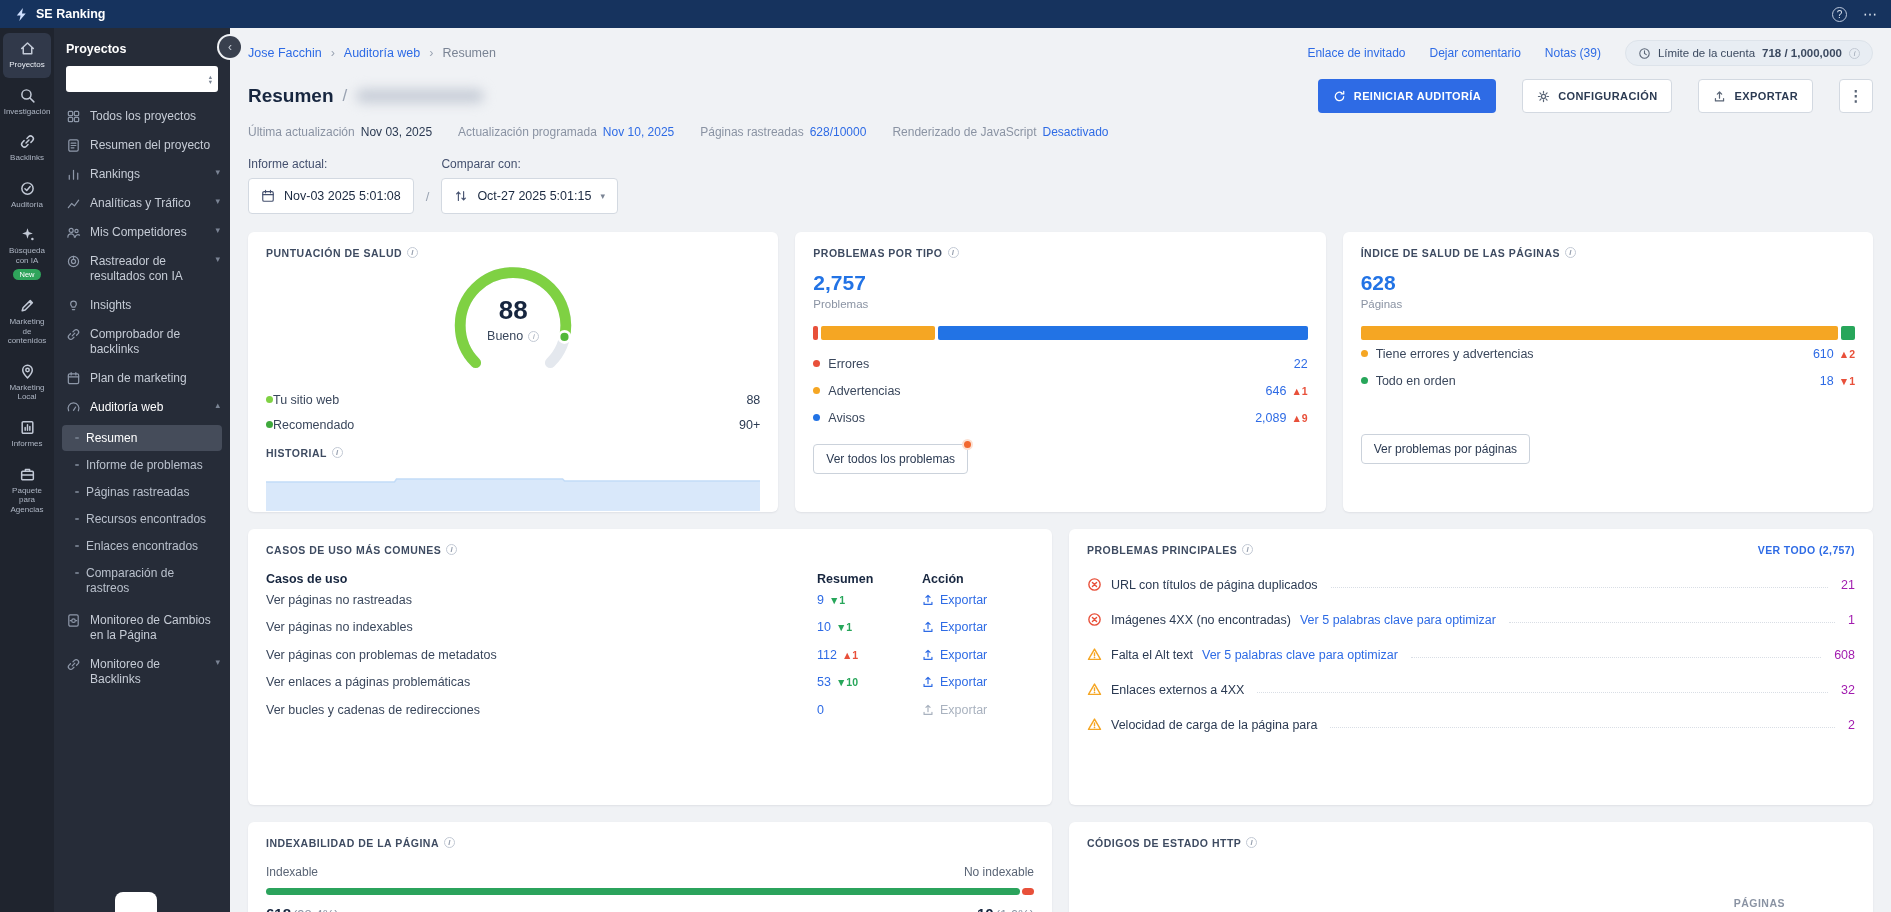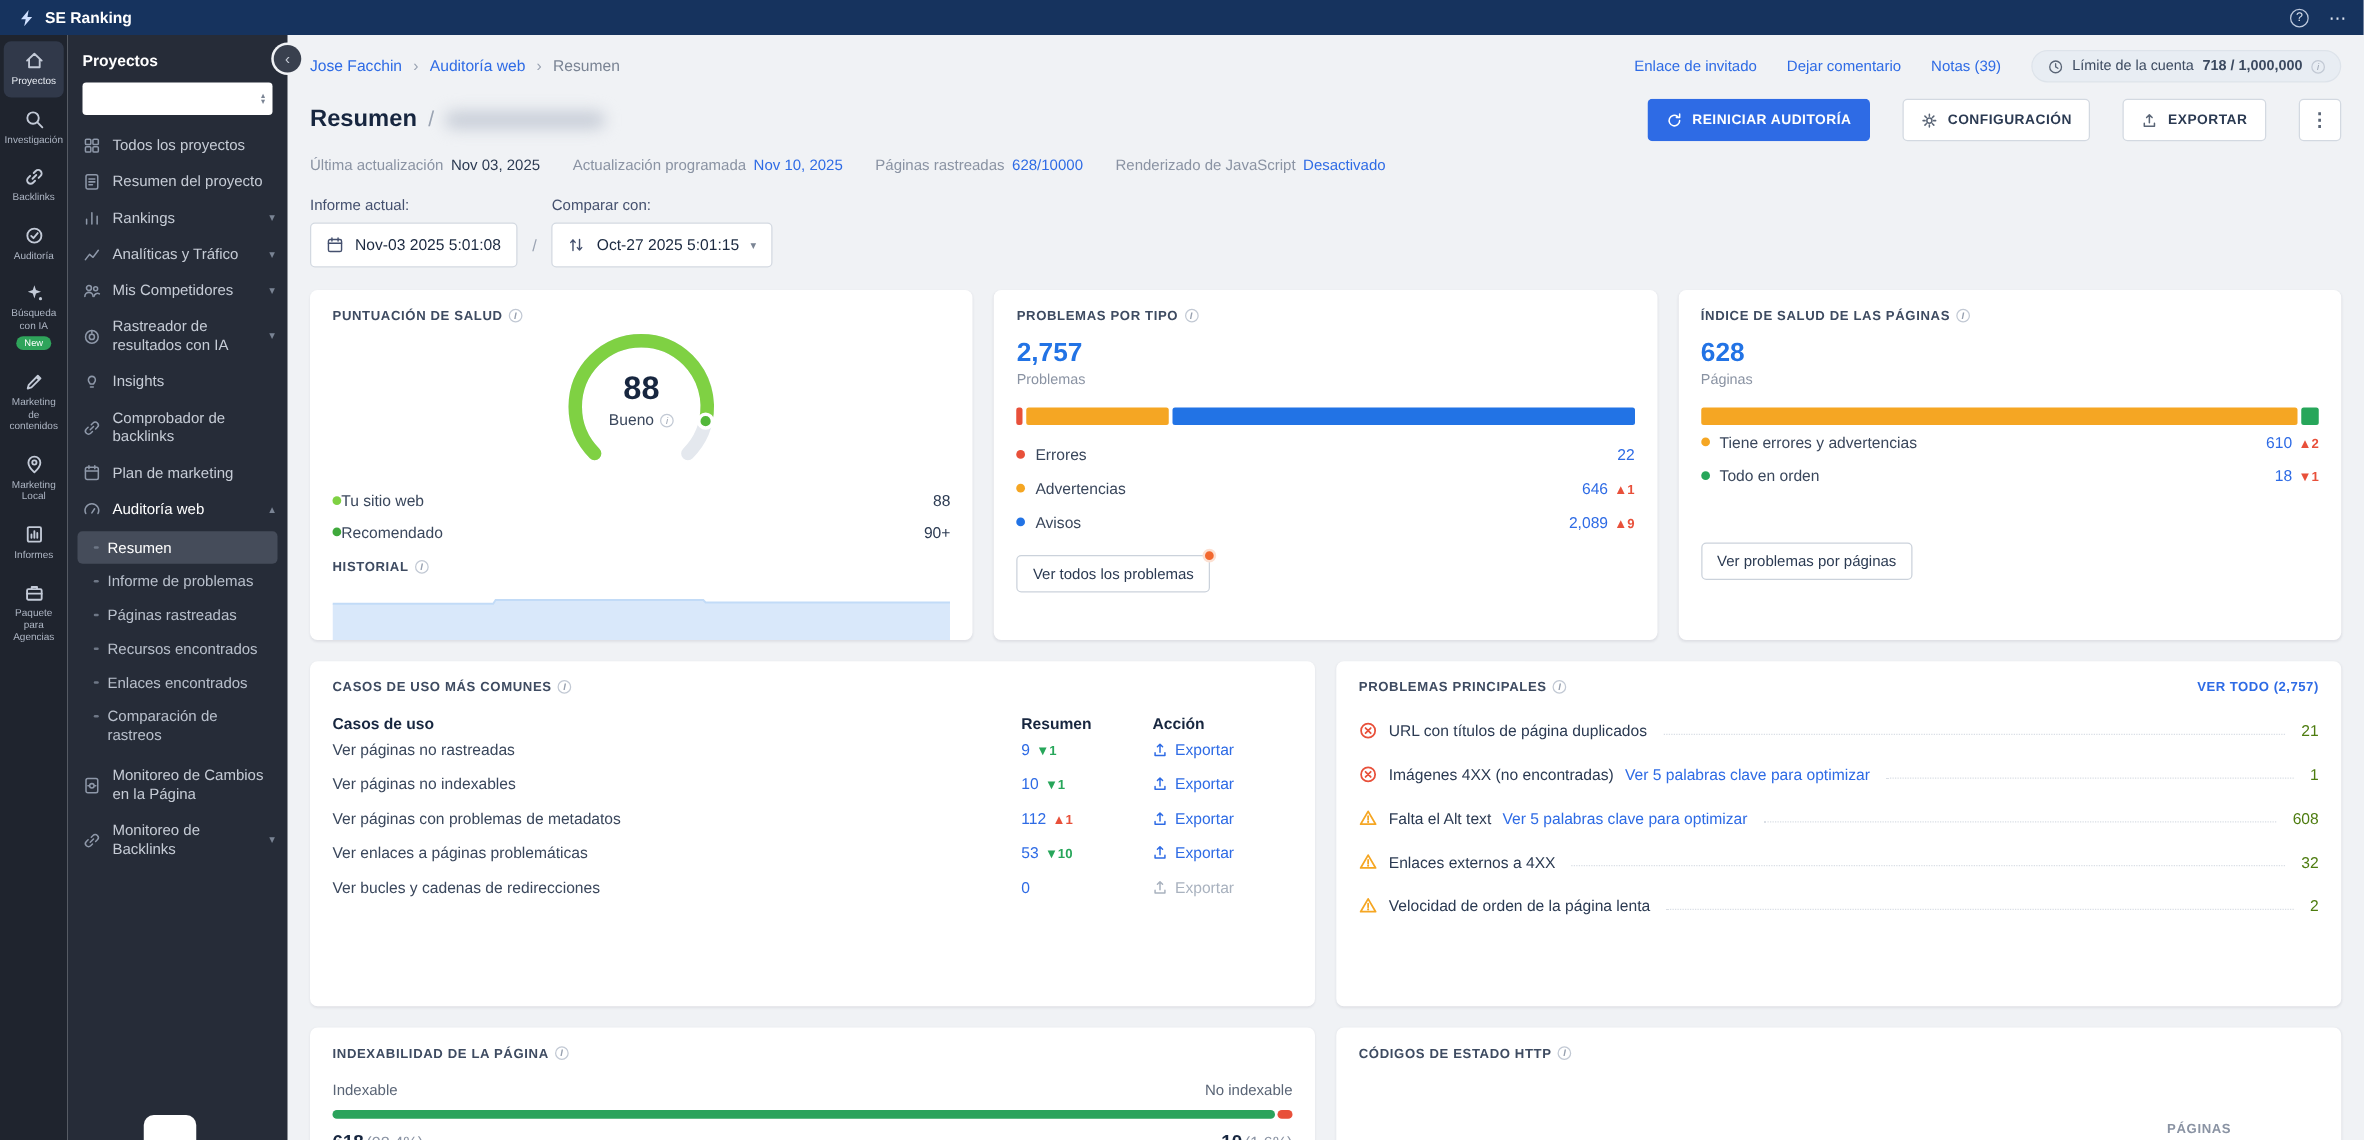--- a/index.html
+++ b/index.html
@@ -30,7 +30,7 @@
   .spin{display:flex;flex-direction:column;color:#7A8494;font-size:6.5px;line-height:5px}
   .spin::before{content:"▴"}
   .spin::after{content:"▾"}
-  .nav-item{display:flex;align-items:center;gap:9px;padding:7px 10px 7px 12px;font-size:12px;line-height:1.25;cursor:pointer}
+  .nav-item{display:flex;gap:9px;padding:7px 10px 7px 12px;font-size:12px;line-height:1.25;cursor:pointer}
   .nav-item .nicon{width:15px;flex-shrink:0;display:flex;color:#8E98A9}
   .nav-item svg{stroke:currentColor;fill:none;stroke-width:1.3;stroke-linecap:round;stroke-linejoin:round}
   .nav-item .nlabel{flex:1}

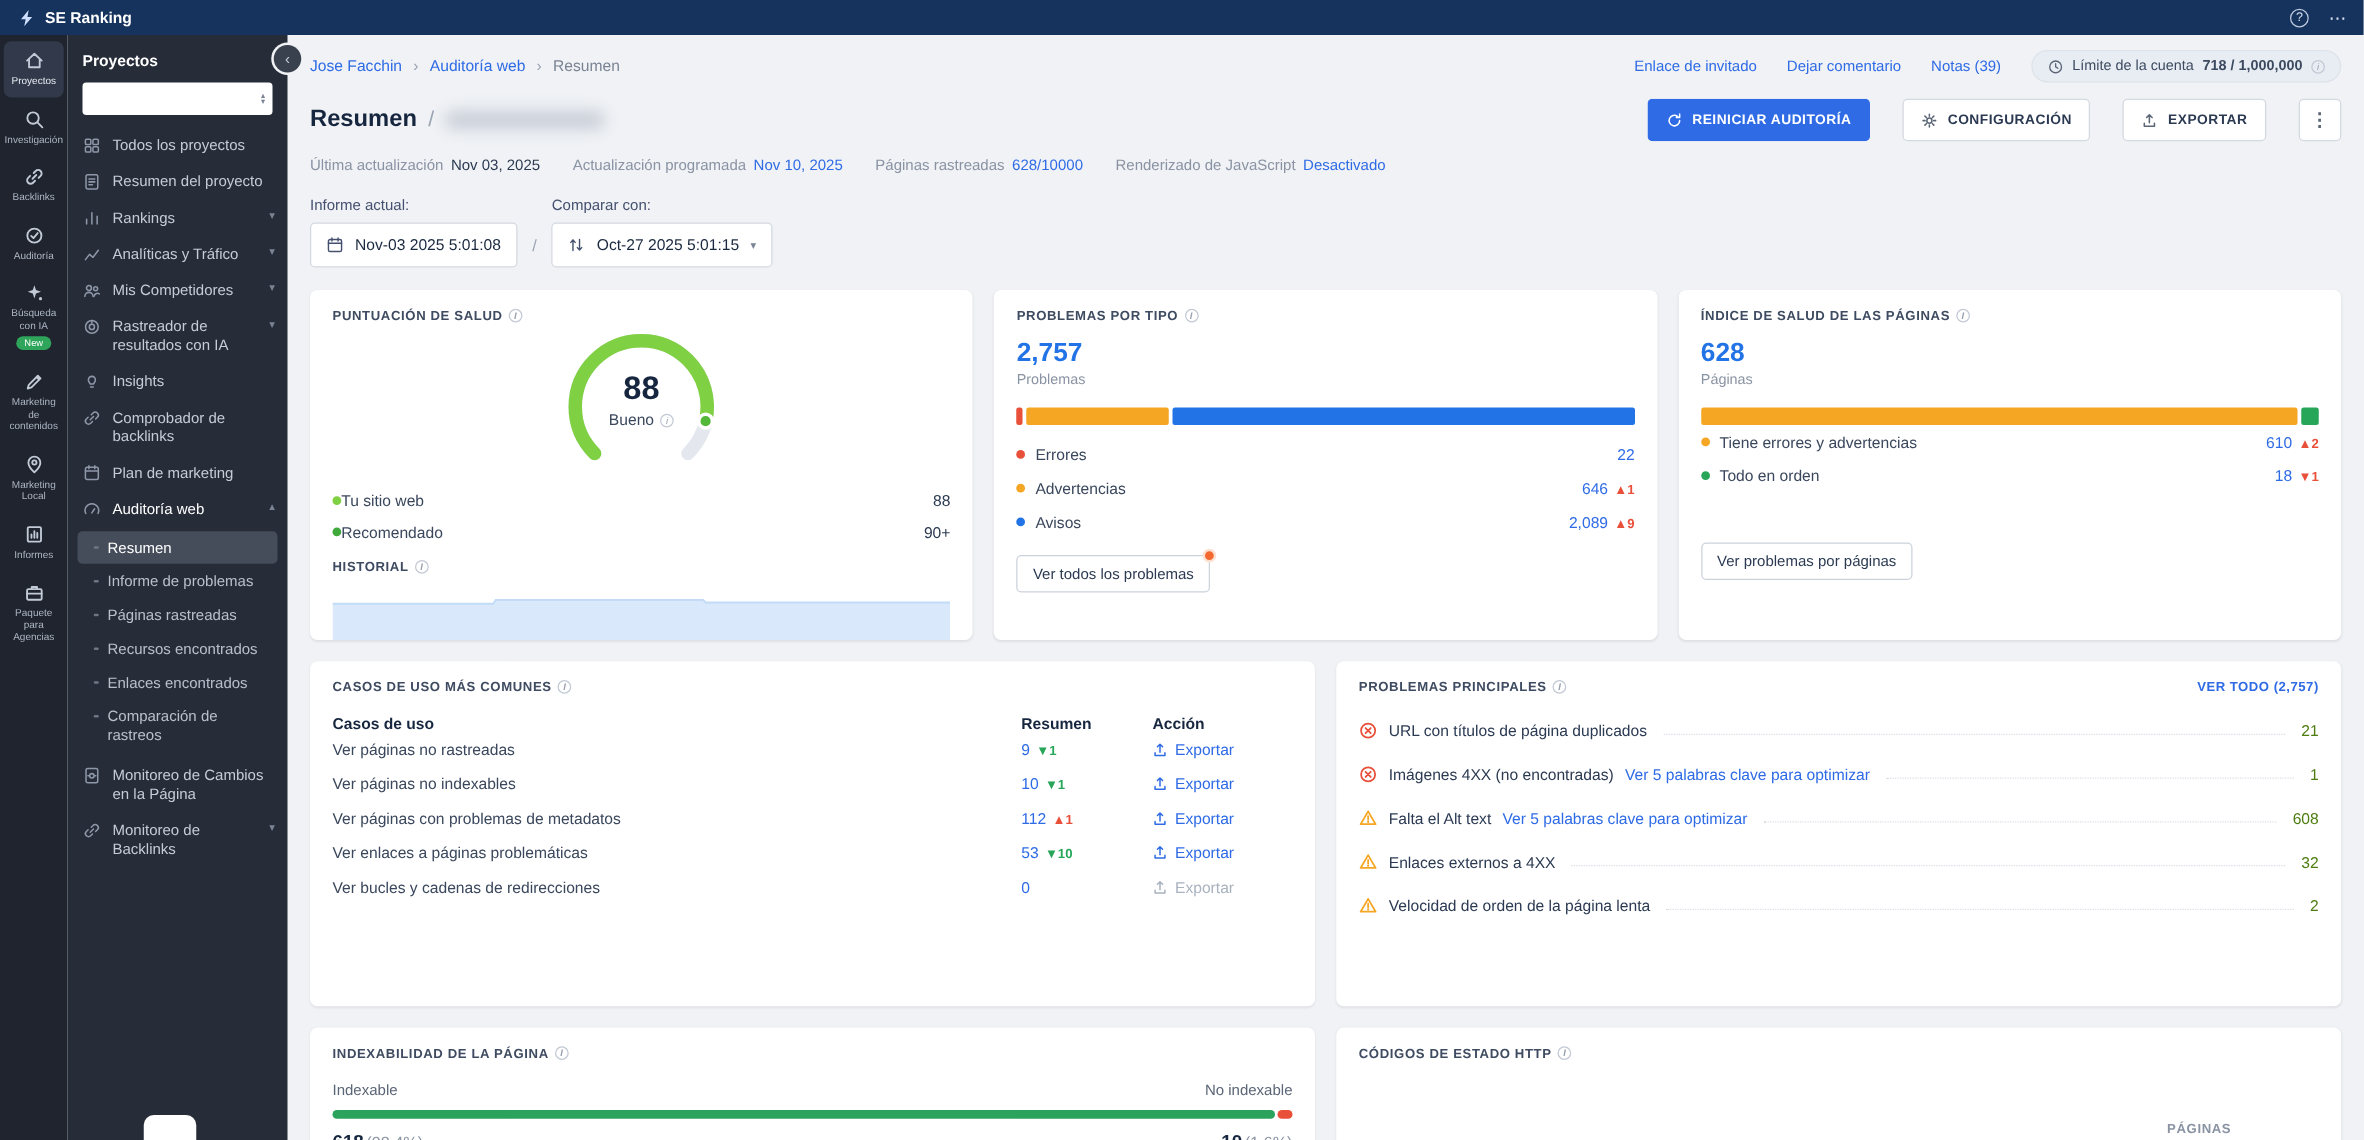--- a/index.html
+++ b/index.html
@@ -126,7 +126,7 @@
   .ti-row{display:flex;align-items:center;gap:9px;height:33px;font-size:12.5px;color:#2B3A52;margin-top:2px}
   .ti-row svg{flex-shrink:0}
   .leader{flex:1;border-bottom:1.5px dotted #D9DEE5;height:1px;margin:0 4px;transform:translateY(3px)}
-  .ti-val{color:#4d7c0f;cursor:pointer}
+  .ti-val{color:#a21caf;cursor:pointer}
   
   .idx-labels{display:flex;justify-content:space-between;font-size:12px;color:#5A6576;margin-top:16px}
   .idx-bar{display:flex;gap:2px;height:7px;margin-top:9px}

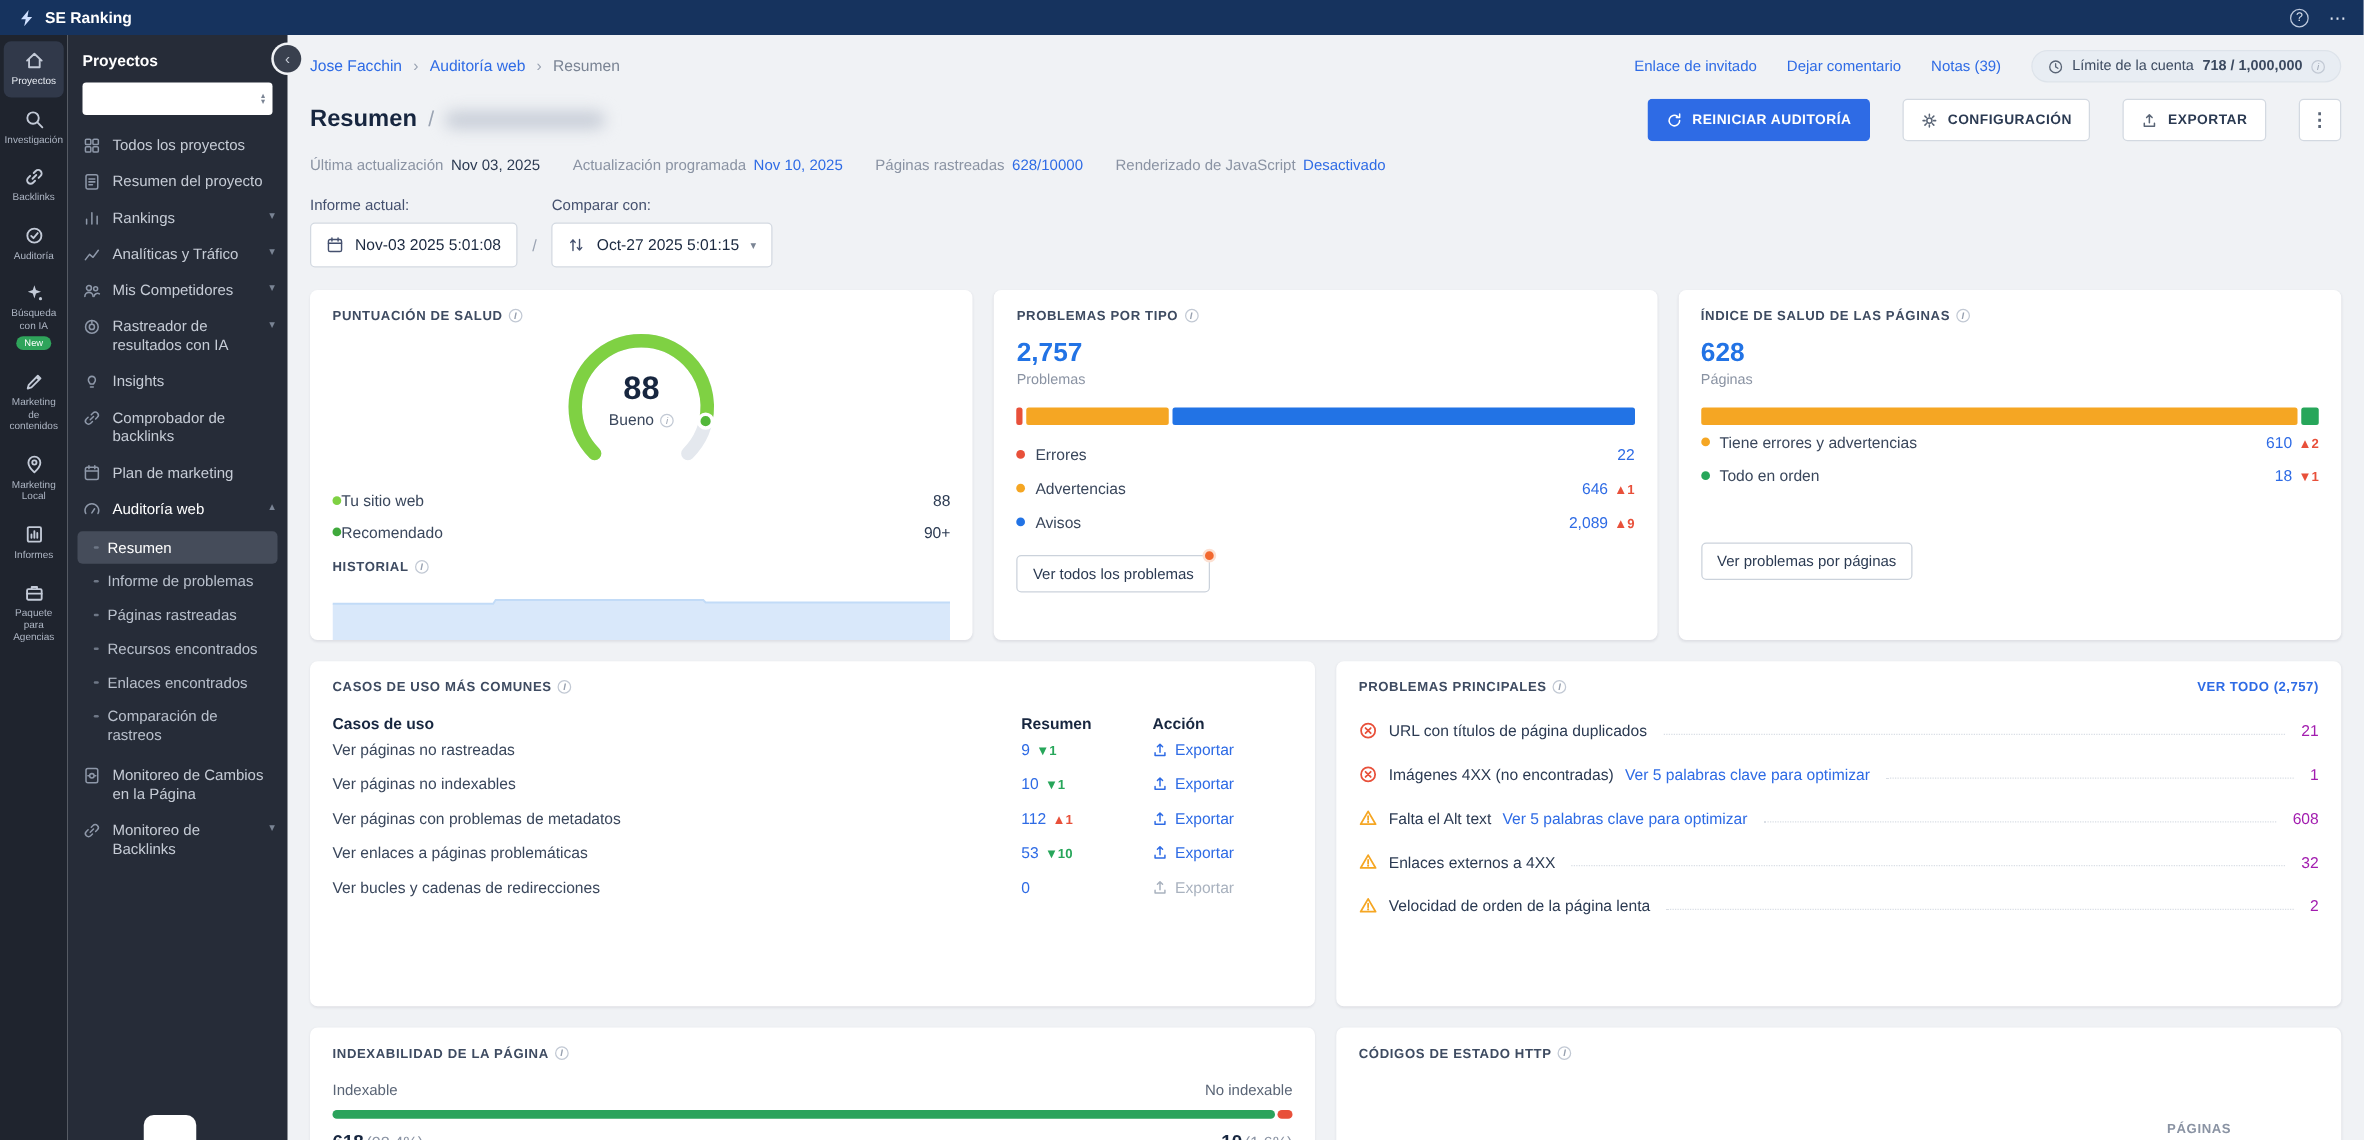--- a/index.html
+++ b/index.html
@@ -696,7 +696,7 @@
                 <path d="M8 6.4v3" stroke="#F5A623" stroke-width="1.5" stroke-linecap="round"></path>
                 <circle cx="8" cy="11.2" r=".9" fill="#F5A623"></circle>
               </svg>
-            <span>Velocidad de orden de la página lenta</span>
+            <span>Velocidad de carga de la página para</span>
             <span class="leader"></span>
             <span class="ti-val">2</span>
           </div>

